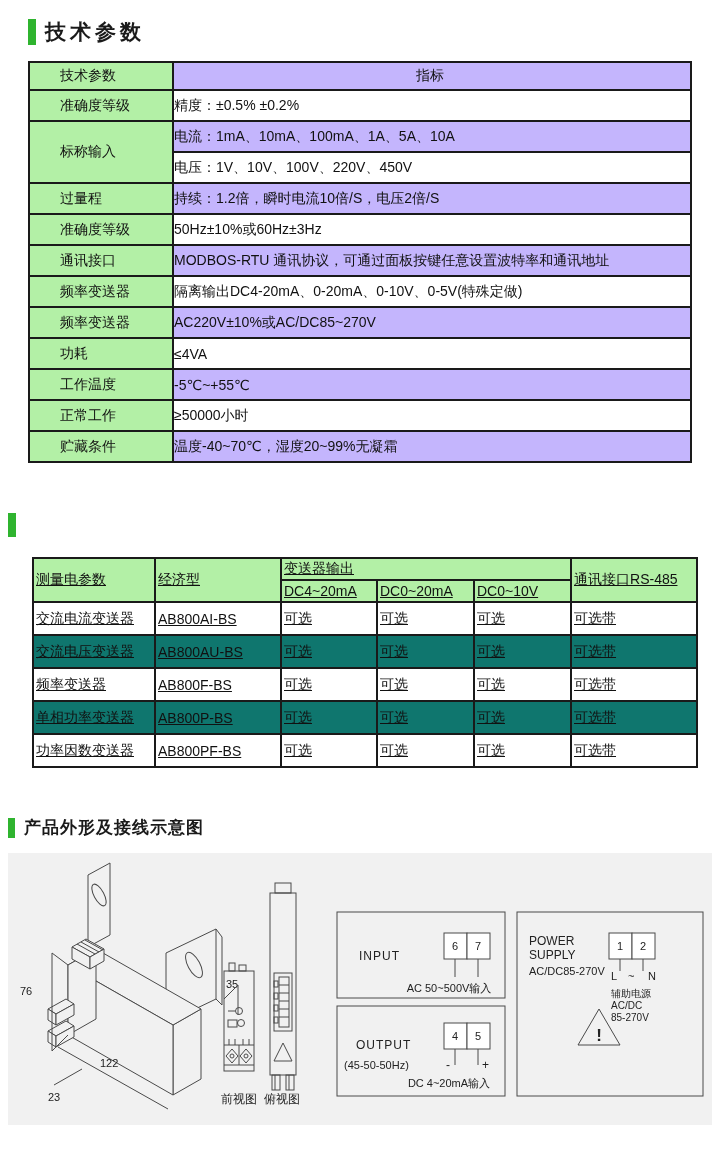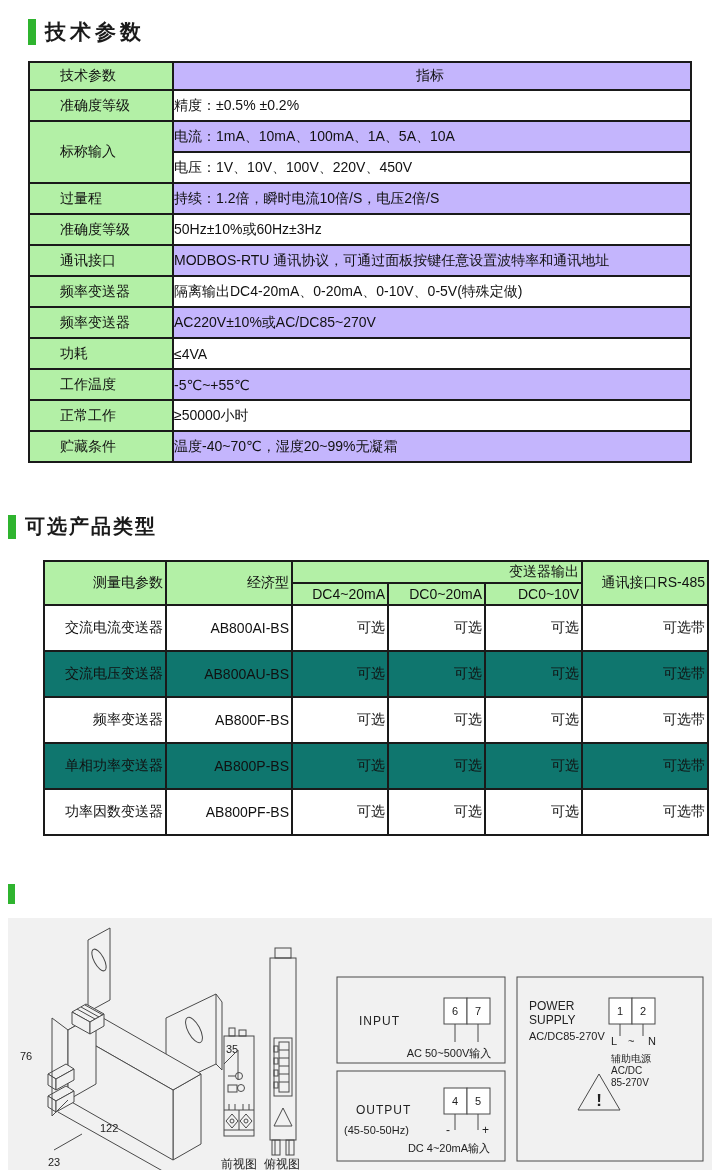--- a/index.html
+++ b/index.html
@@ -108,7 +108,6 @@
 
 <div class="sec-title t2">
   <span class="bar"></span>
-  <span class="title-text">可选产品类型</span>
 </div>
 
 <table class="prod">

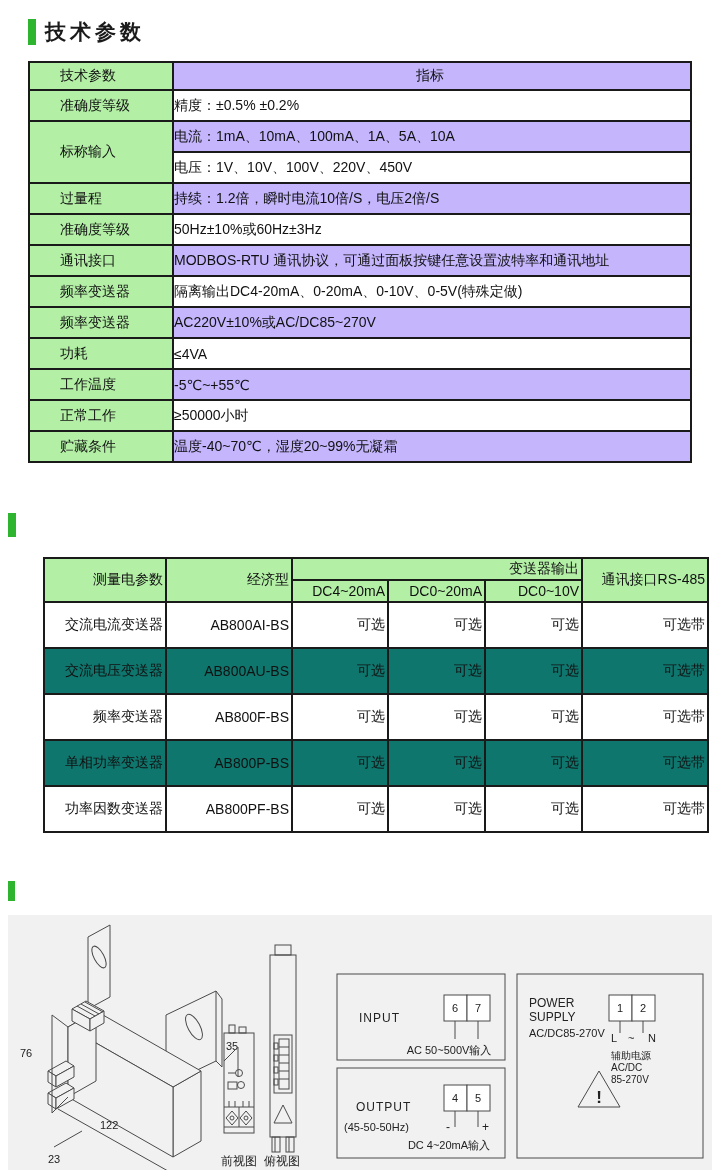--- a/index.html
+++ b/index.html
@@ -29,7 +29,7 @@
   .spec tr.head td { height:28px; }
   .spec tr.head td.v { text-align:center; padding-left:0; }
 
-  .prod { margin-left:43px; width:664px; font-size:14px; text-align:right; }
+  .prod { margin-left:32px; width:664px; font-size:14px; text-align:left;text-decoration:underline; }
   .prod th, .prod td { border:2px solid #1a1a1a; padding:1px 2px; font-weight:normal; }
   .prod th { background:#b3f0a6; height:22px; }
   .prod td { height:46px; background:#ffffff; }

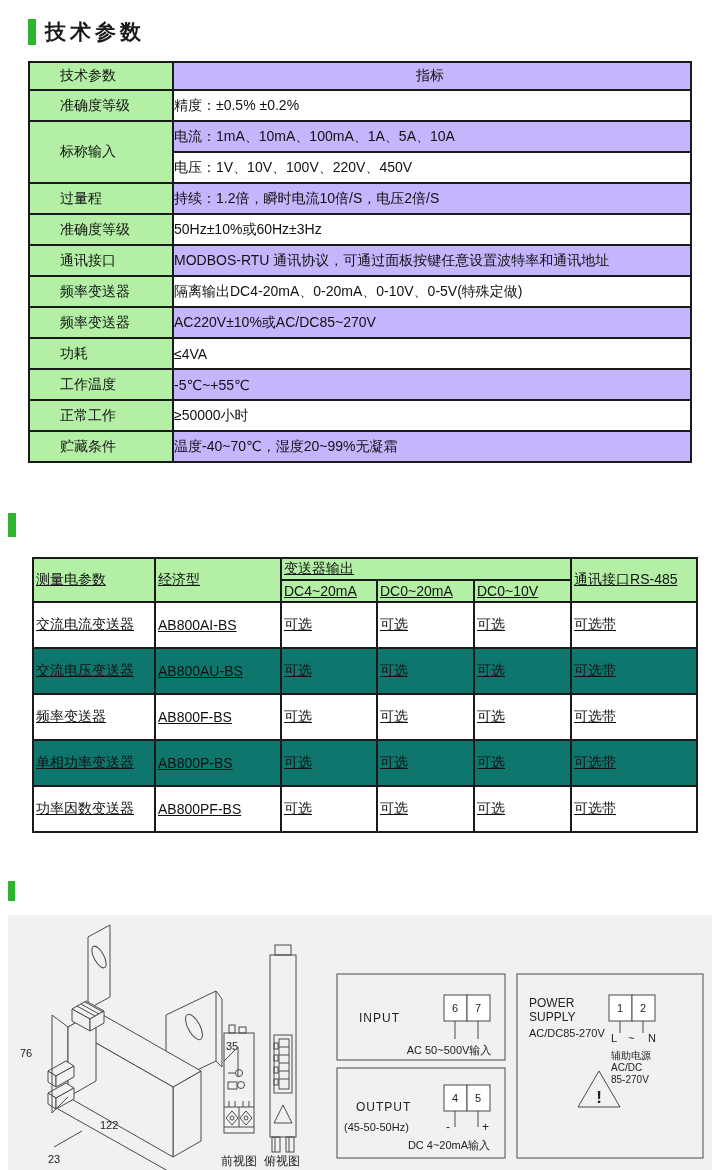--- a/index.html
+++ b/index.html
@@ -32,7 +32,7 @@
   .prod { margin-left:32px; width:664px; font-size:14px; text-align:left;text-decoration:underline; }
   .prod th, .prod td { border:2px solid #1a1a1a; padding:1px 2px; font-weight:normal; }
   .prod th { background:#b3f0a6; height:22px; }
-  .prod td { height:46px; background:#ffffff; }
+  .prod td { height:33px; background:#ffffff; }
   .prod tr.g td { background:#0f766e; }
 
   .panel { margin:0 0 0 8px; width:704px; height:272px; background:#f1f1f1; }

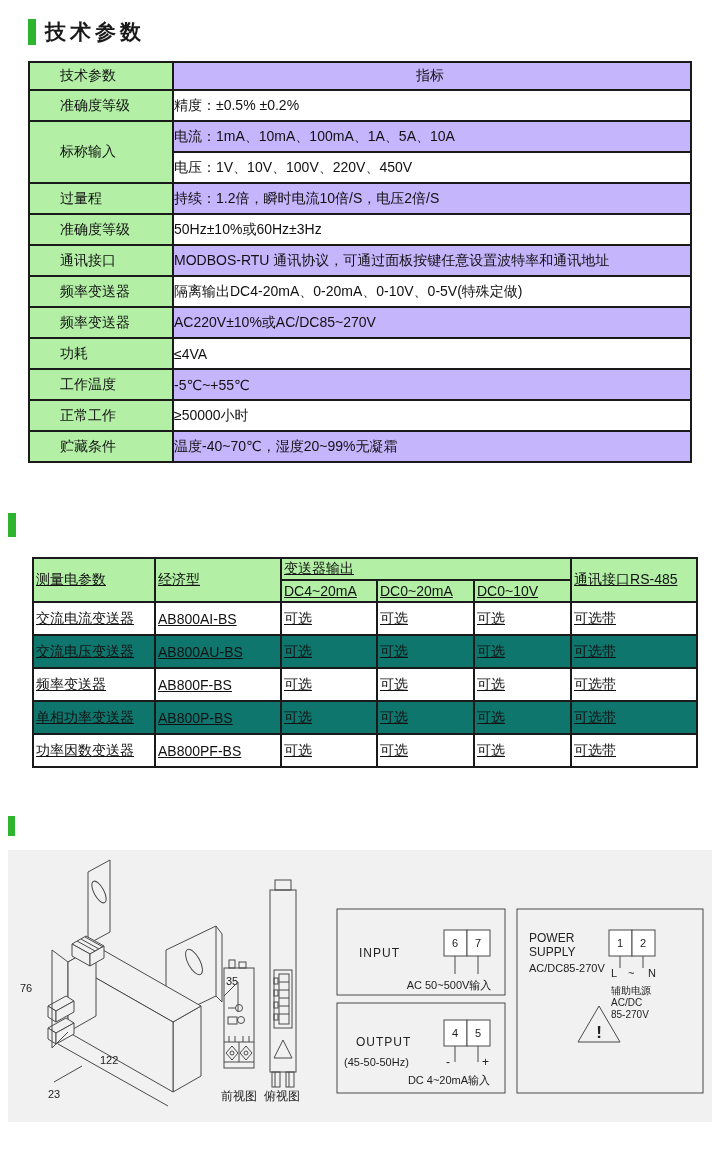--- a/index.html
+++ b/index.html
@@ -176,6 +176,7 @@
 
 <div class="sec-title t3">
   <span class="bar"></span>
+  <span class="title-text">产品外形及接线示意图</span>
 </div>
 
 <div class="panel">

